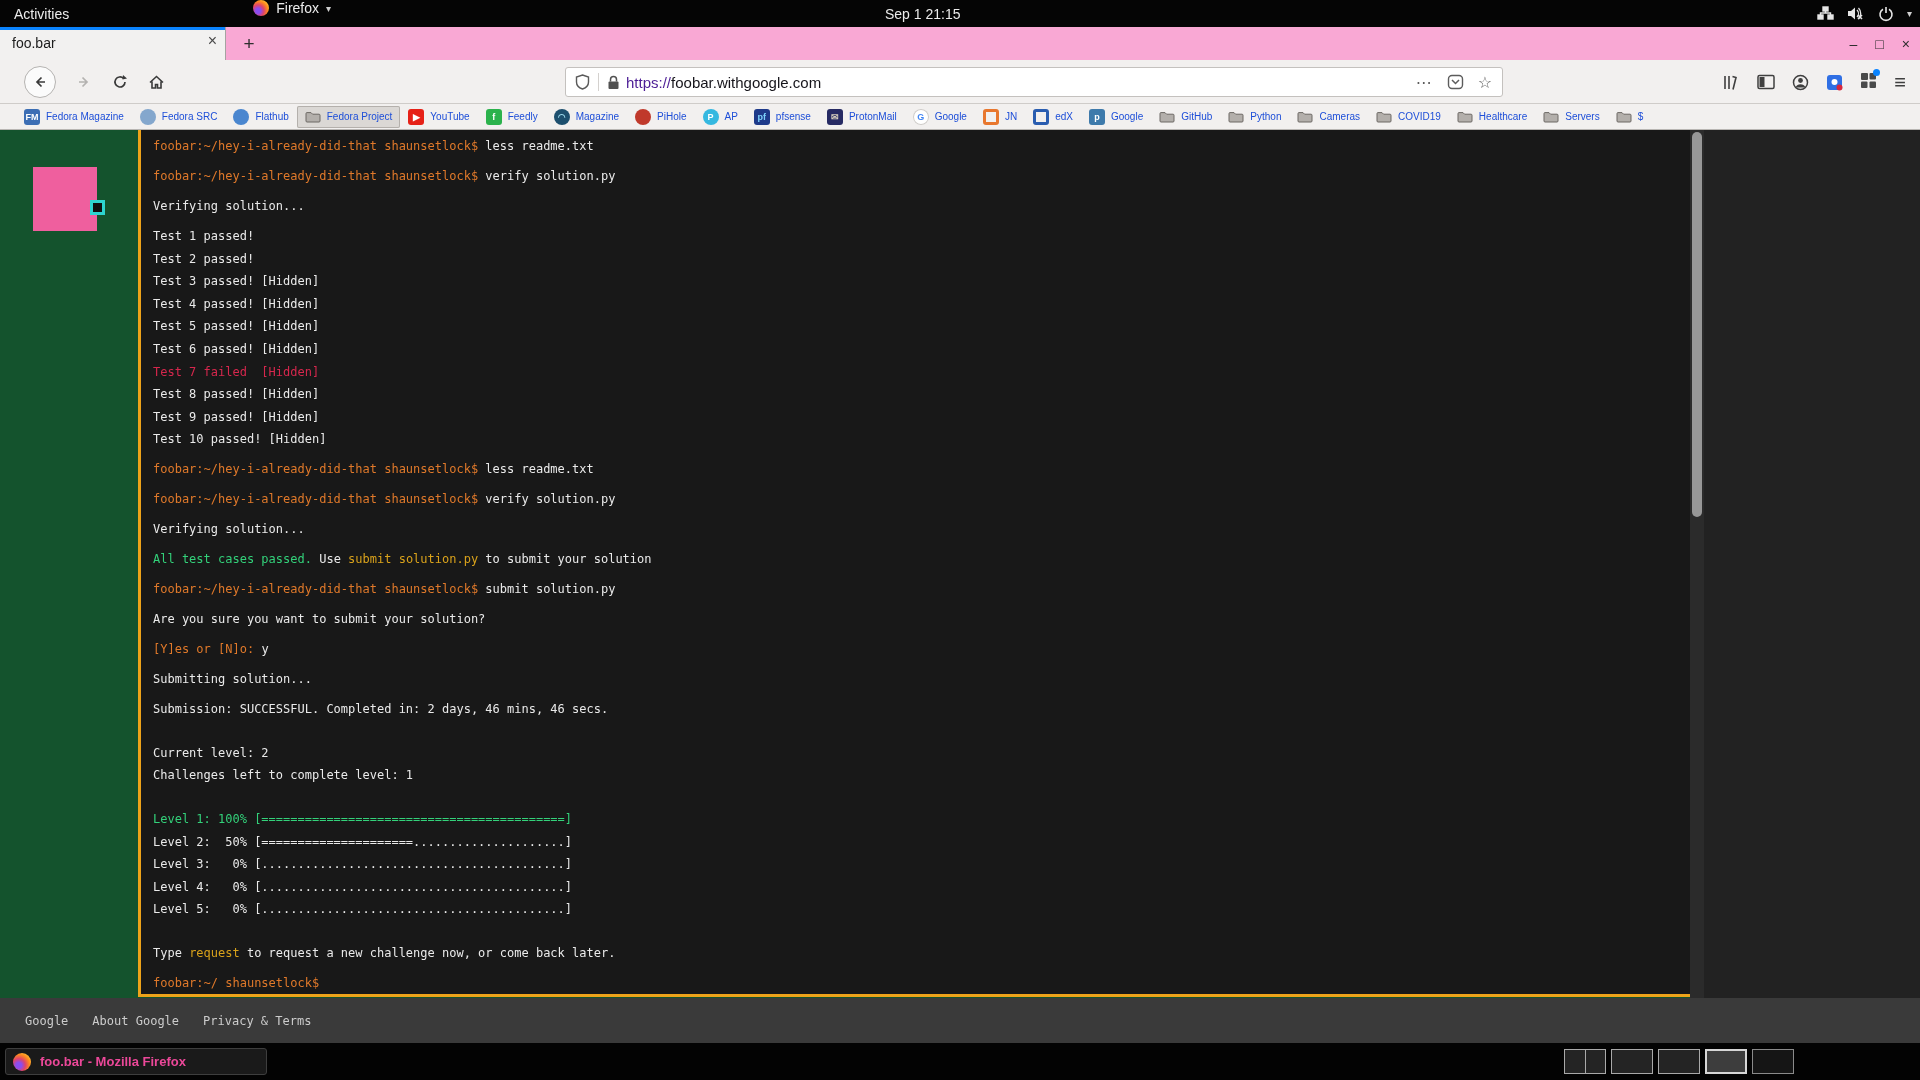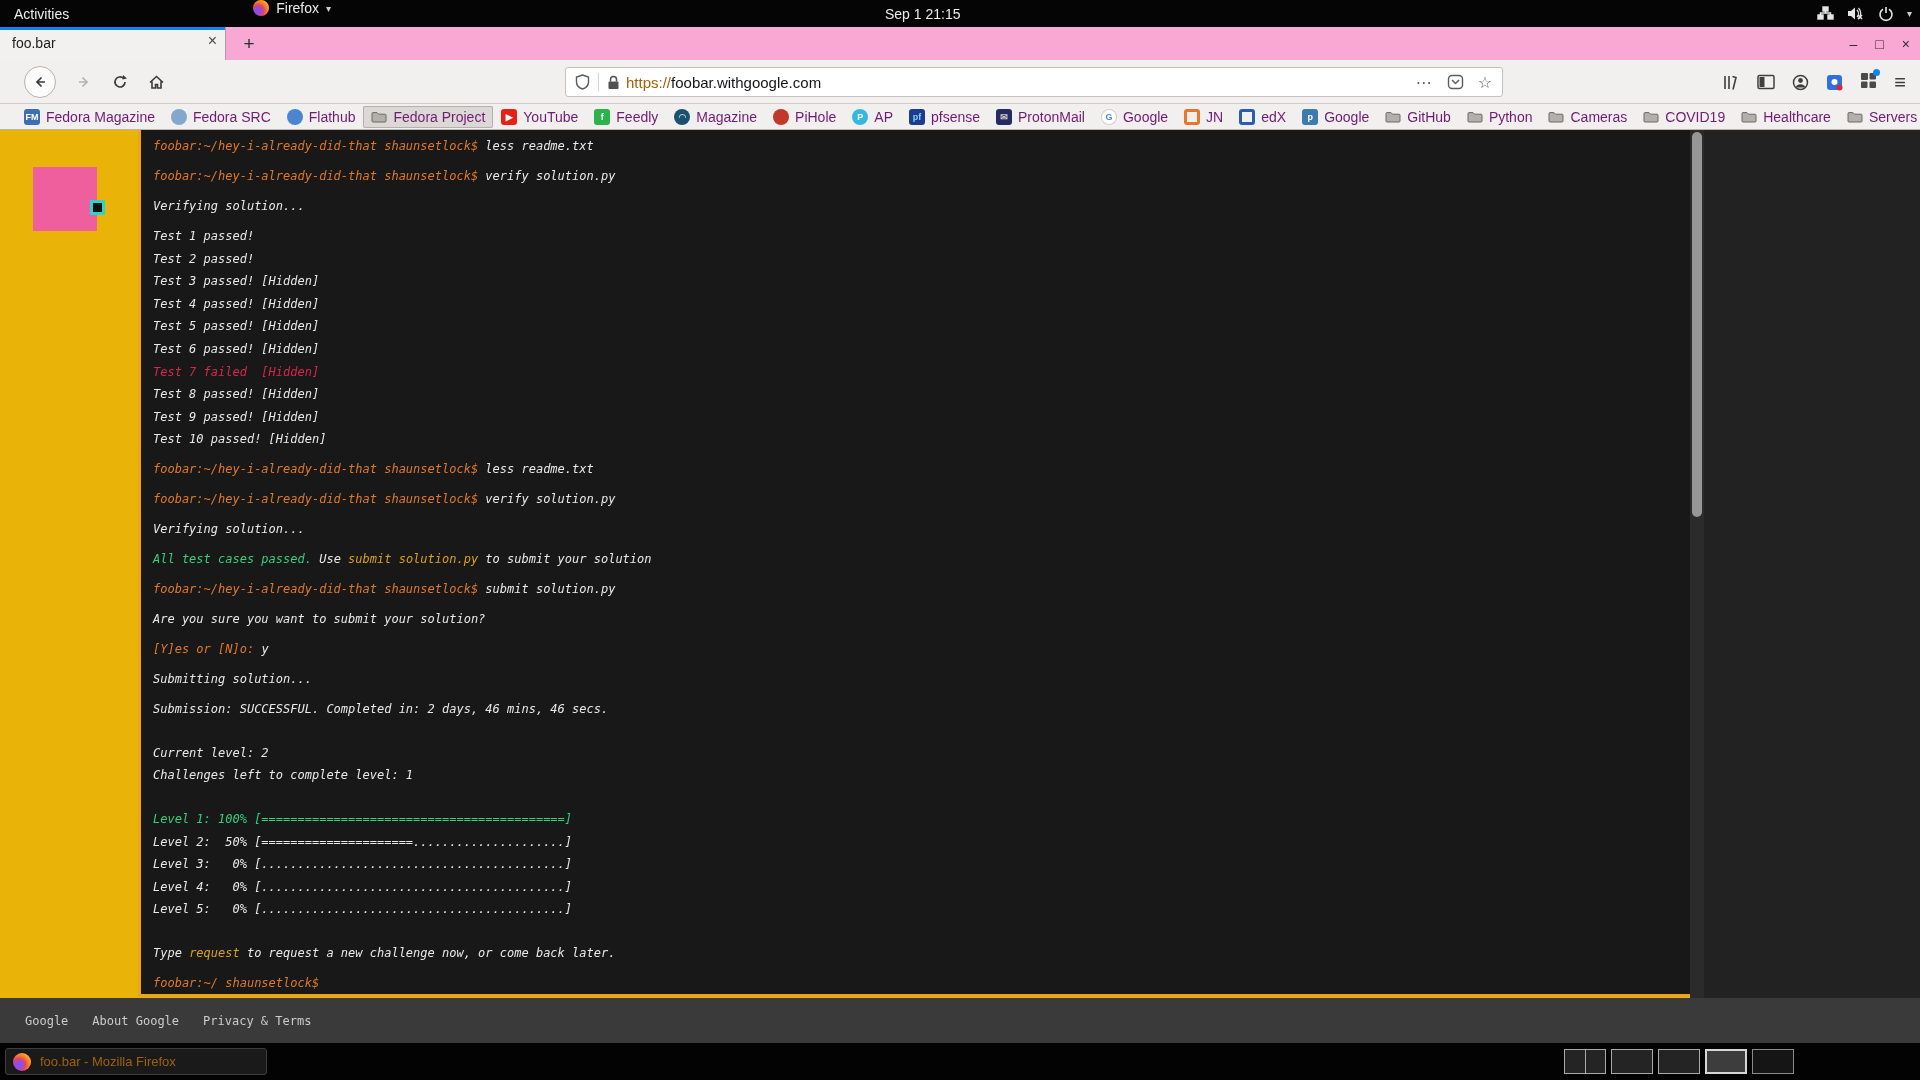--- a/index.html
+++ b/index.html
@@ -37,7 +37,7 @@
   .url-shield { margin-left:9px; }
   .url-sep { width:1px; height:18px; background:#d4d1ce; margin:0 8px; }
   .url-text { font-size:15px; margin-left:6px; white-space:nowrap; }
-  .url-scheme { color:#a16207; }
+  .url-scheme { color:#4c1d95; }
   .url-host { color:#15141a; }
   .url-right { margin-left:auto; display:flex; align-items:center; gap:14px; padding-right:10px; color:#5c5c5c; }
   .url-dots { font-size:16px; letter-spacing:1px; color:#5c5c5c; }

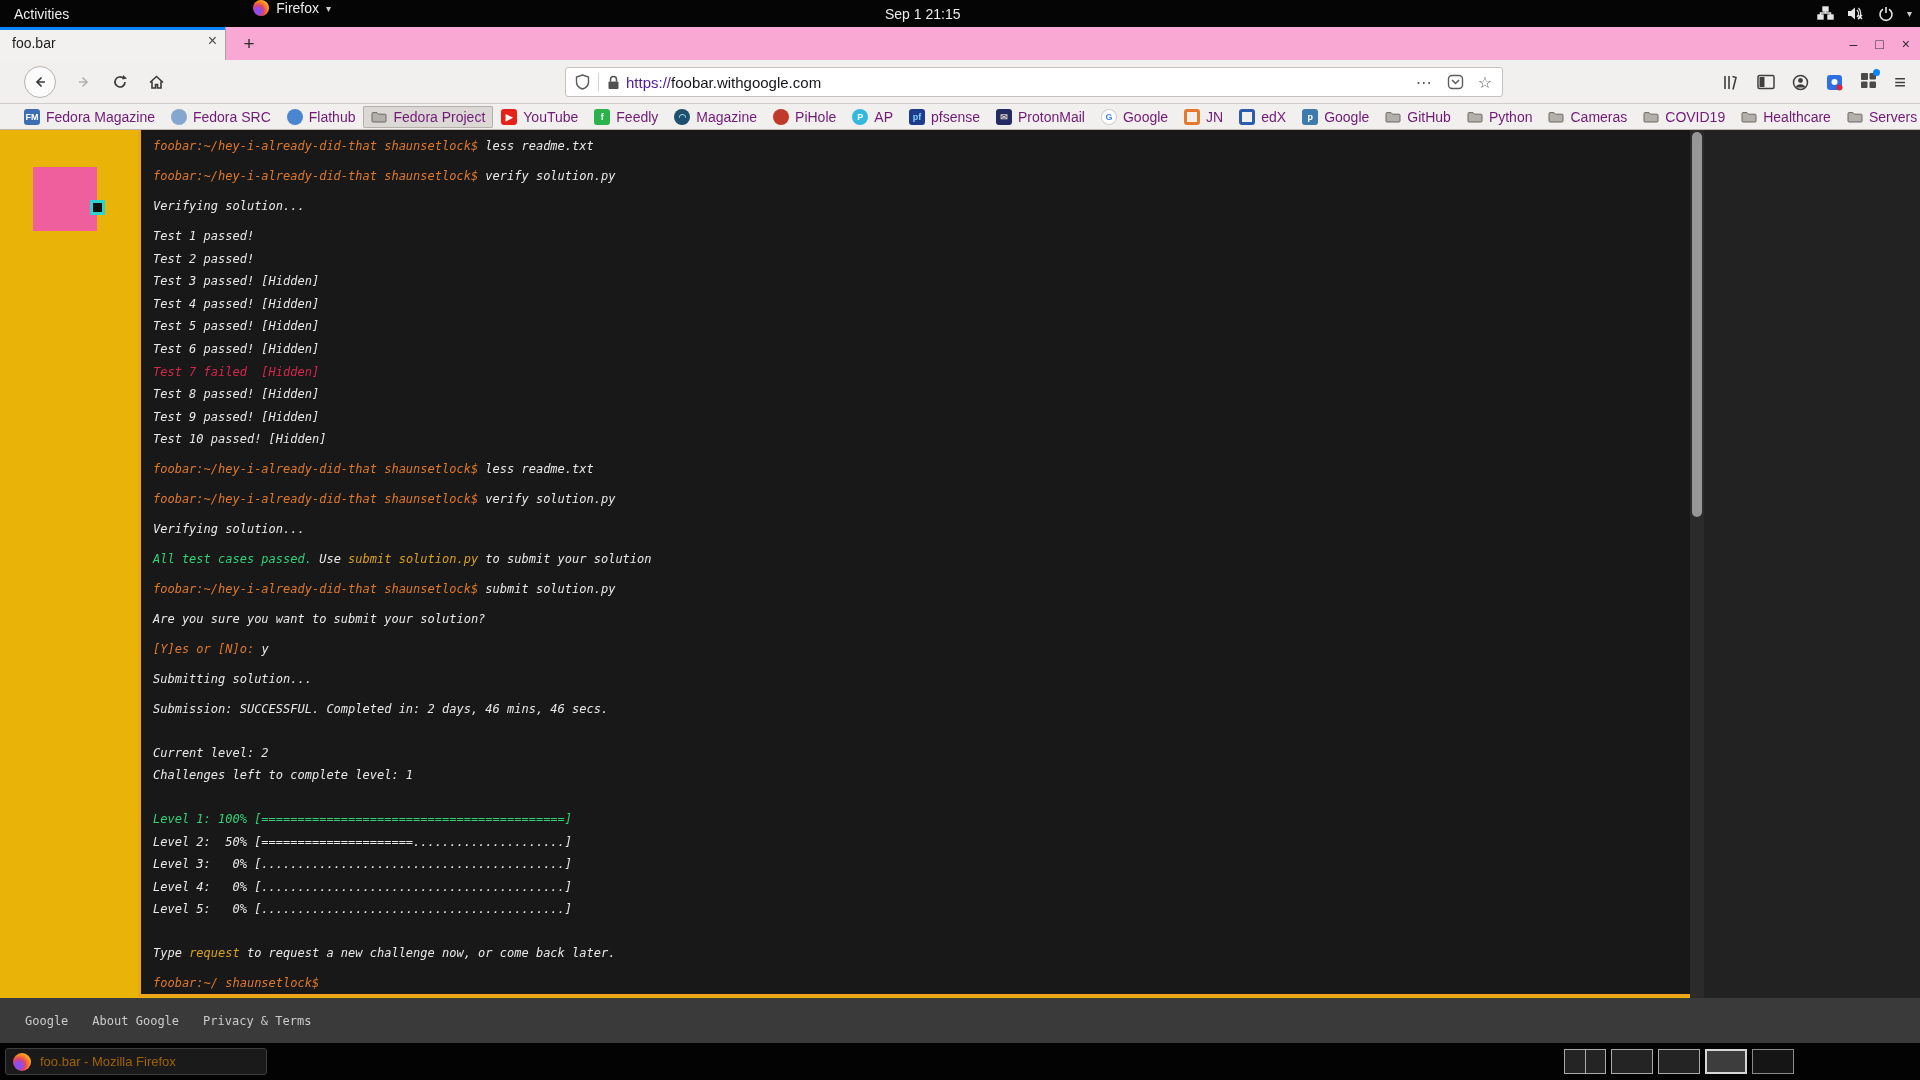--- a/index.html
+++ b/index.html
@@ -50,7 +50,7 @@
   #bookmarksbar { position:absolute; left:0; top:104px; width:1920px; height:26px; background:#f2f0ef; border-bottom:1px solid #b9b6b3; display:flex; align-items:center; padding-left:16px; }
   .bm-item { display:flex; align-items:center; gap:6px; padding:2px 8px; height:22px; border-radius:2px; white-space:nowrap; }
   .bm-item.active { background:#dbd8d5; box-shadow:0 0 0 1px #b4b0ac inset; }
-  .bm-label { font-size:14px; color:#701a75; }
+  .bm-label { font-size:10px; color:#1d4ed8; }
   .bm-glyph { width:16px; height:16px; border-radius:3px; display:flex; align-items:center; justify-content:center; font-size:9px; font-weight:bold; flex:none; }
   .bm-glyph.circle { border-radius:50%; }
   .bm-glyph.ring { background:transparent !important; border:3px solid; }

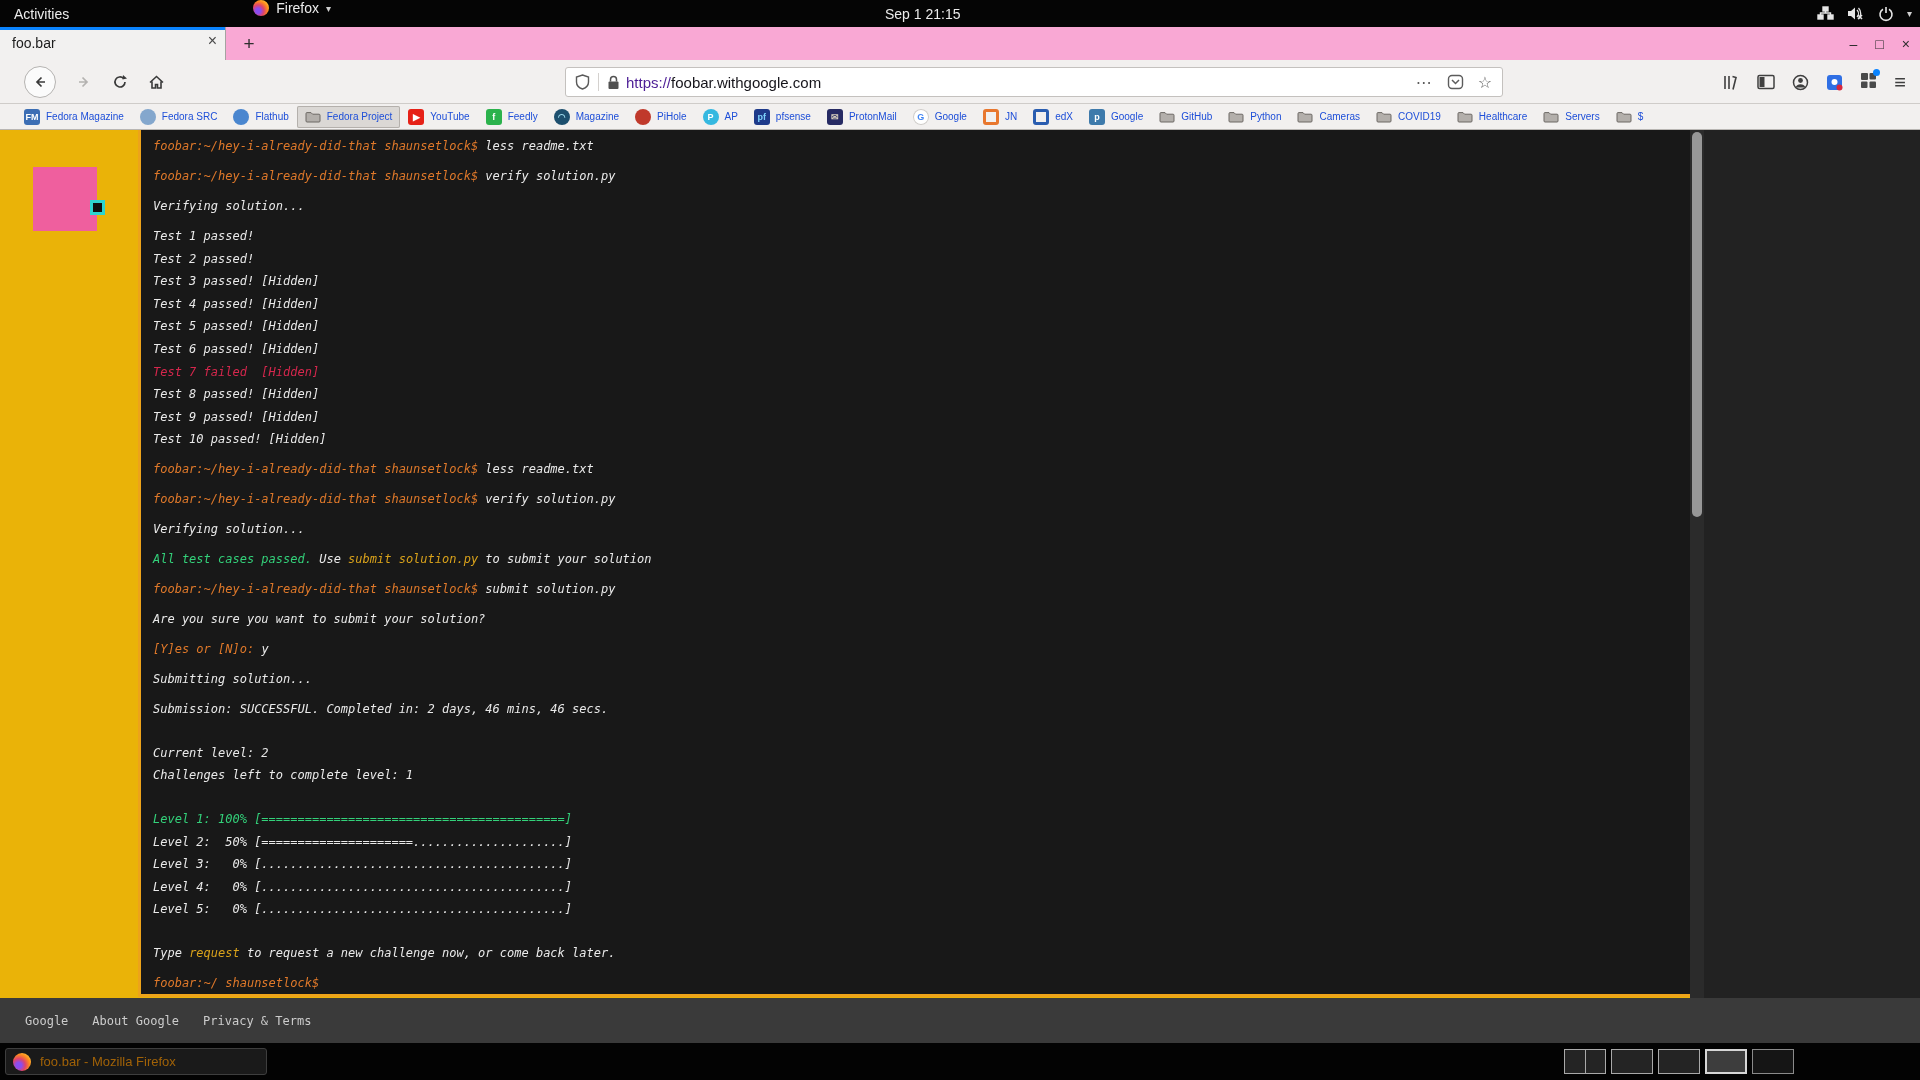--- a/index.html
+++ b/index.html
@@ -57,7 +57,7 @@
   .bm-folder { width:16px; height:16px; flex:none; }
 
   
-  #content { position:absolute; left:0; top:130px; width:1704px; height:868px; background:#eab308; overflow:hidden;font-style:italic; }
+  #content { position:absolute; left:0; top:130px; width:1704px; height:868px; background:#14532d; overflow:hidden; }
   .foobar-logo { position:absolute; left:33px; top:37px; width:64px; height:64px; background:#ef5f9e; }
   .foobar-cursor { position:absolute; left:90px; top:70px; width:15px; height:15px; background:#101010; border:3px solid #2dd4cf; }
   #terminal { position:absolute; left:138px; top:0; width:1760px; height:867px;

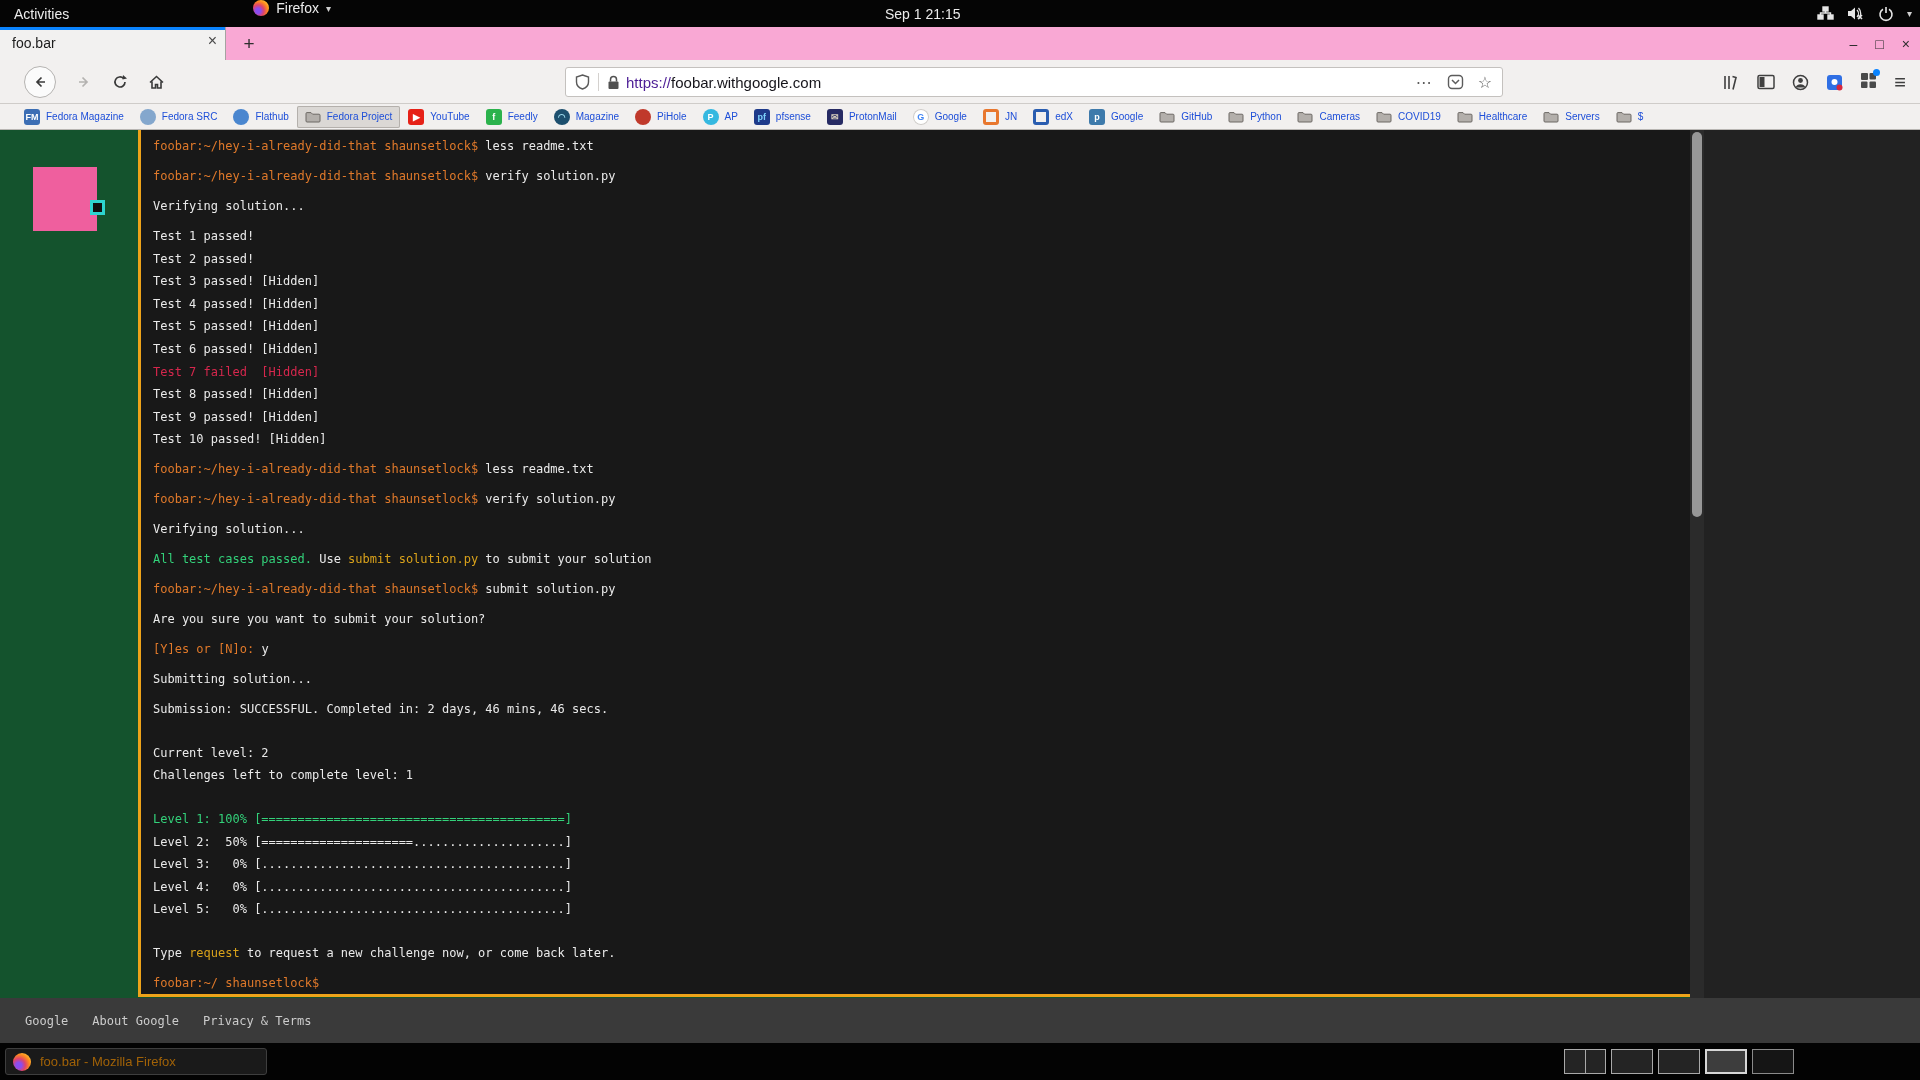--- a/index.html
+++ b/index.html
@@ -81,7 +81,7 @@
   #taskbar { position:absolute; left:0; top:1043px; width:1920px; height:37px; background:#030303; }
   .task-btn { position:absolute; left:5px; top:5px; width:262px; height:27px; background:#1a1a1a; border:1px solid #3e3e3e; border-radius:3px; display:flex; align-items:center; gap:9px; padding-left:7px; }
   .task-btn .ff-logo { width:18px; height:18px; }
-  .task-title { font-size:13px; font-weight:normal; color:#a16207; white-space:nowrap; }
+  .task-title { font-size:13px; font-weight:bold; color:#ec4899; white-space:nowrap; }
   #pager { position:absolute; right:126px; top:6px; display:flex; gap:5px; }
   .pg-box { width:42px; height:25px; background:#242424; border:1px solid #a9a9a9; display:flex; }
   .pg-box.active { background:#3d3d3d; border:2px solid #d6d6d6; }

